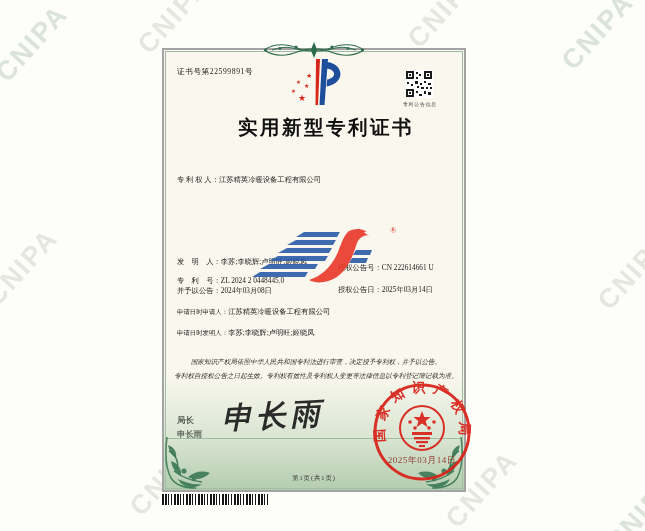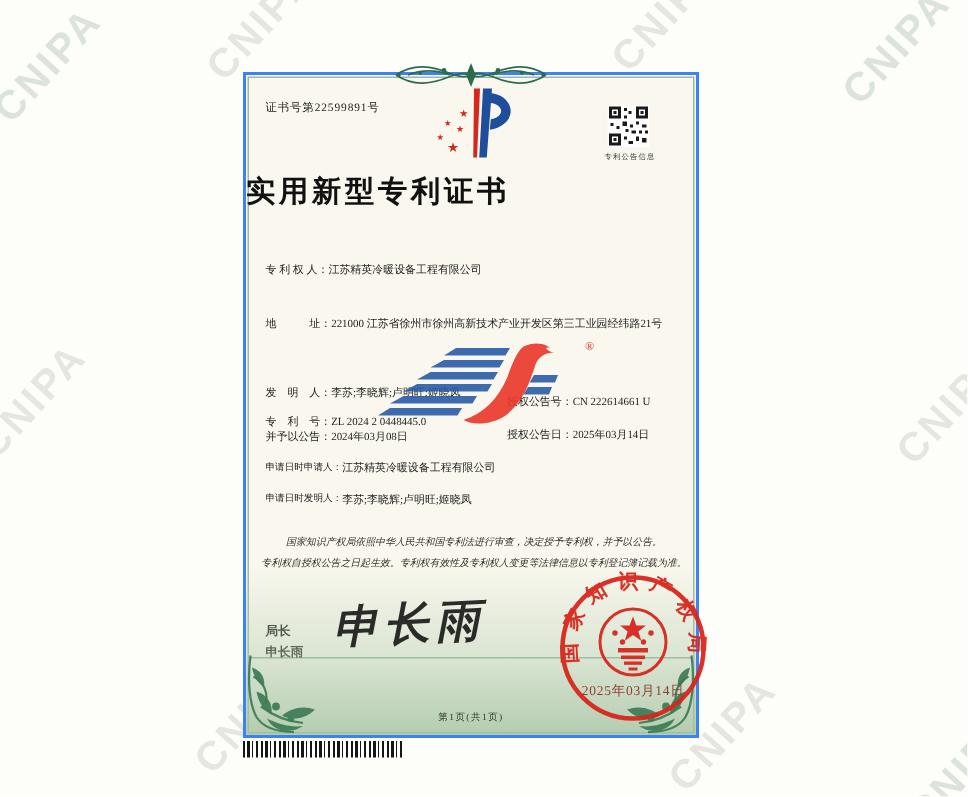--- a/index.html
+++ b/index.html
@@ -14,7 +14,7 @@
 
   
   .card{position:absolute;left:162px;top:48px;width:304px;height:444px;
-        background:#faf8ee;border:2px solid #3b82f6;box-sizing:border-box;}
+        background:#faf8ee;border:2px solid #a3a3a3;box-sizing:border-box;}
   .card::before{content:"";position:absolute;inset:1px;border:1px solid rgba(46,107,77,.45);pointer-events:none;}
   .card::after{content:"";position:absolute;left:0;right:0;bottom:0;height:115px;
         background:linear-gradient(180deg,rgba(186,212,183,0) 0%,rgba(178,205,176,.45) 55%,rgba(160,192,158,.78) 100%);

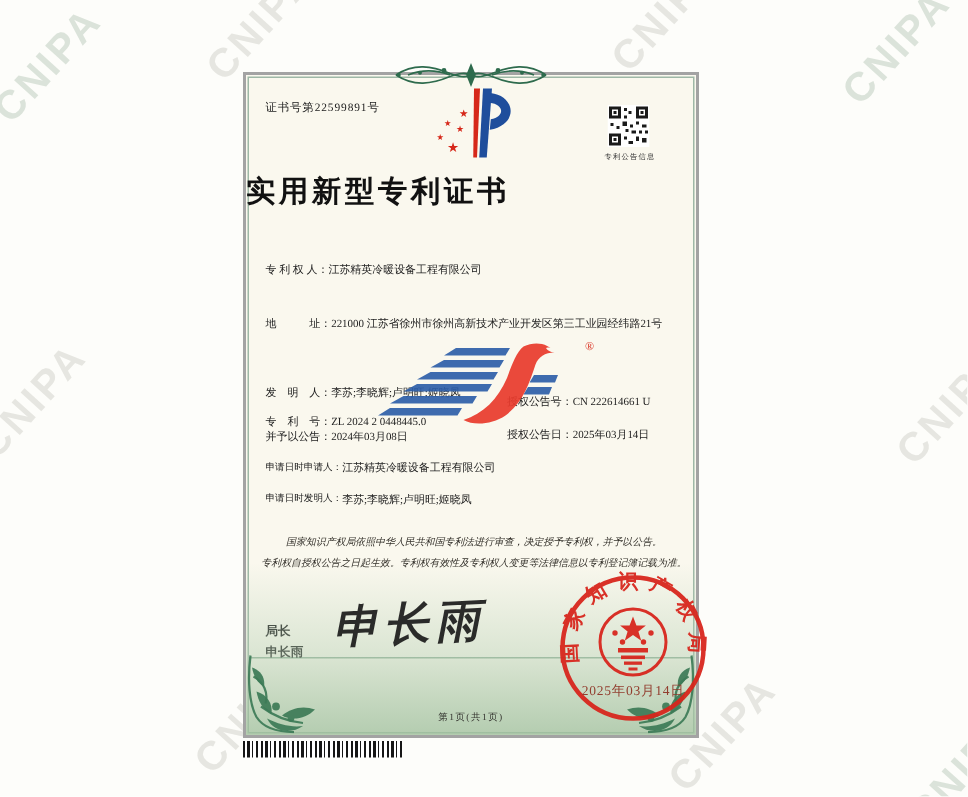--- a/index.html
+++ b/index.html
@@ -30,7 +30,7 @@
   .qr{position:absolute;left:241px;top:20px;}
   .qr-label{position:absolute;left:233px;top:51px;width:46px;text-align:center;
             font-size:4.9px;color:#333;letter-spacing:.8px;}
-  .title{position:absolute;left:0;top:64px;width:100%;text-align:left;
+  .title{position:absolute;left:12px;top:64px;width:100%;text-align:center;
          font-size:19.5px;font-weight:bold;color:#111;letter-spacing:2.5px;}
 
   .row{position:absolute;left:13px;font-size:7.3px;color:#222;line-height:12px;display:flex;}

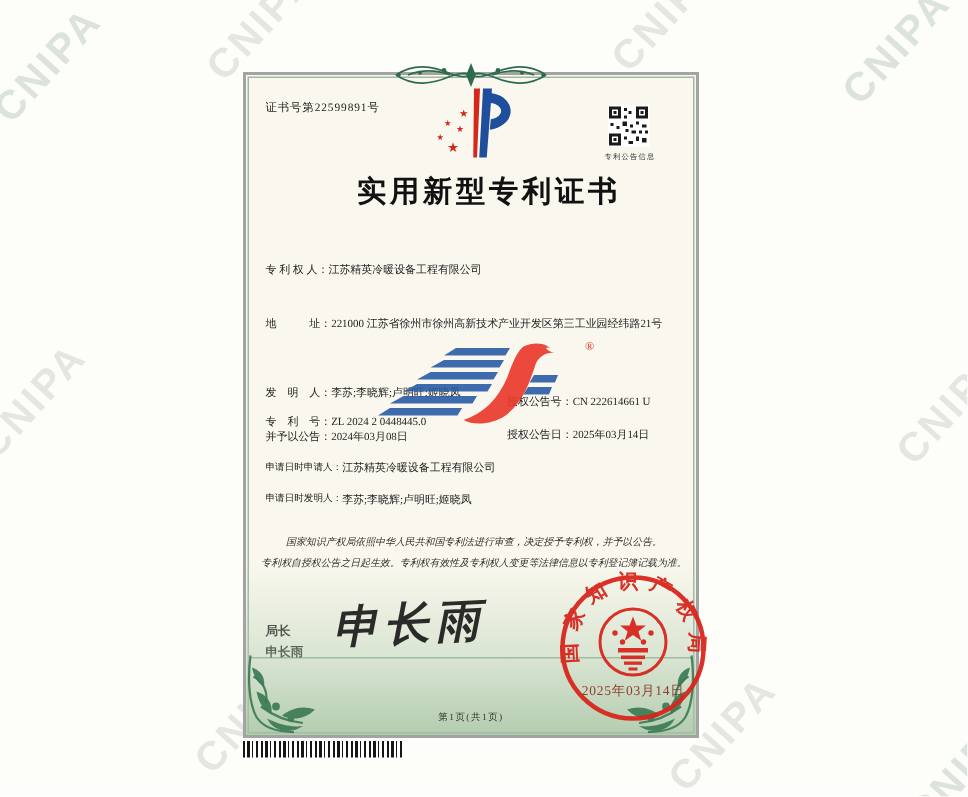--- a/index.html
+++ b/index.html
@@ -185,10 +185,6 @@
       <span class="lab">专 利 权 人：</span>
       <span class="val">江苏精英冷暖设备工程有限公司</span>
     </div>
-    <div class="row" style="top:160px">
-      <span class="lab">地　　　址：</span>
-      <span class="val" style="max-width:230px">221000 江苏省徐州市徐州高新技术产业开发区第三工业园经纬路21号</span>
-    </div>
     <div class="row" style="top:206px">
       <span class="lab">发　明　人：</span>
       <span class="val">李苏;李晓辉;卢明旺;姬晓凤</span>

